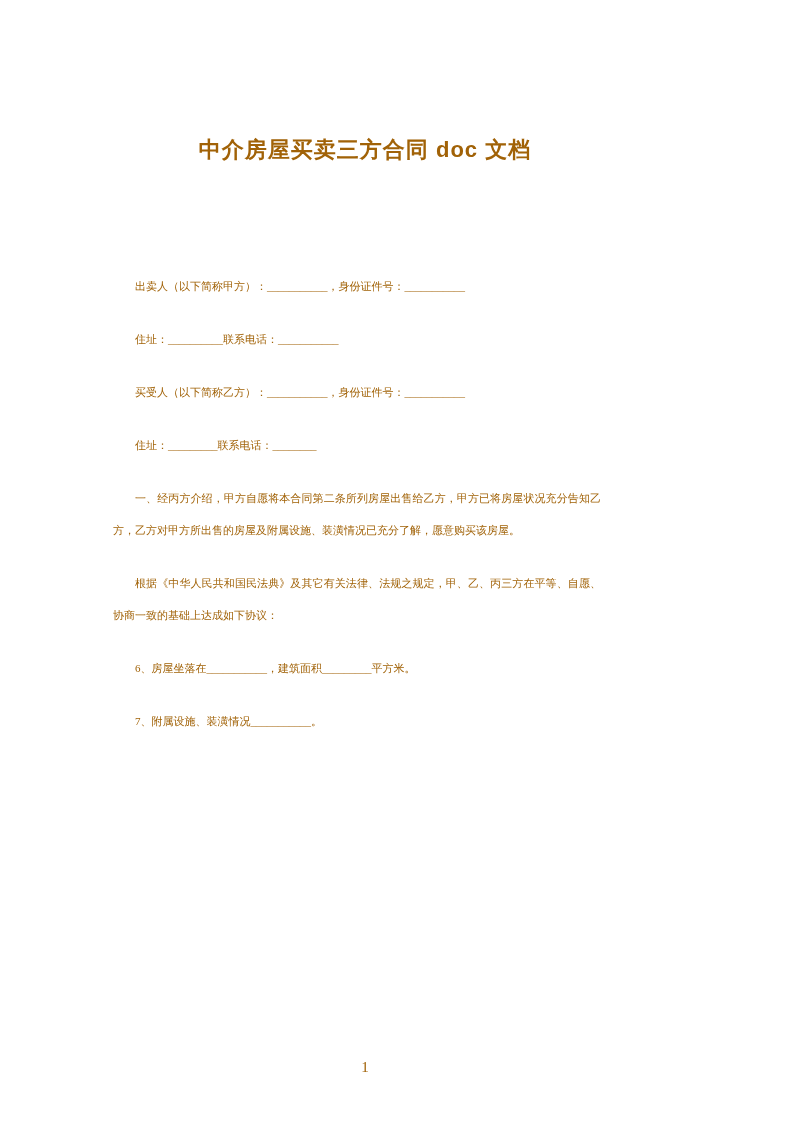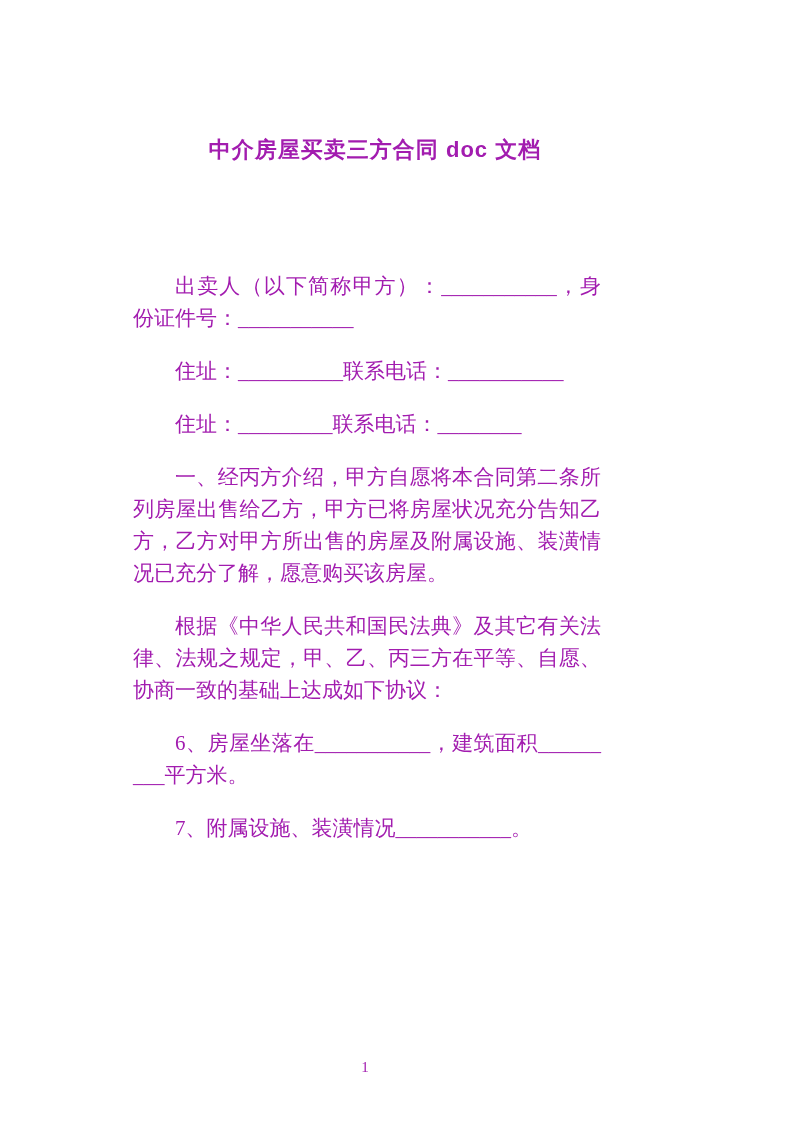--- a/index.html
+++ b/index.html
@@ -12,11 +12,10 @@
     width: 730px;
     height: 1122px;
     background: #ffffff;
-    color: #a21caf;
+    color: #a16207;
     font-family: "Liberation Serif", "DejaVu Serif", serif;
     overflow: hidden;
     box-sizing: border-box;
-    padding-left: 20px;
   }
   .content {
     padding: 135px 113px 0 113px;

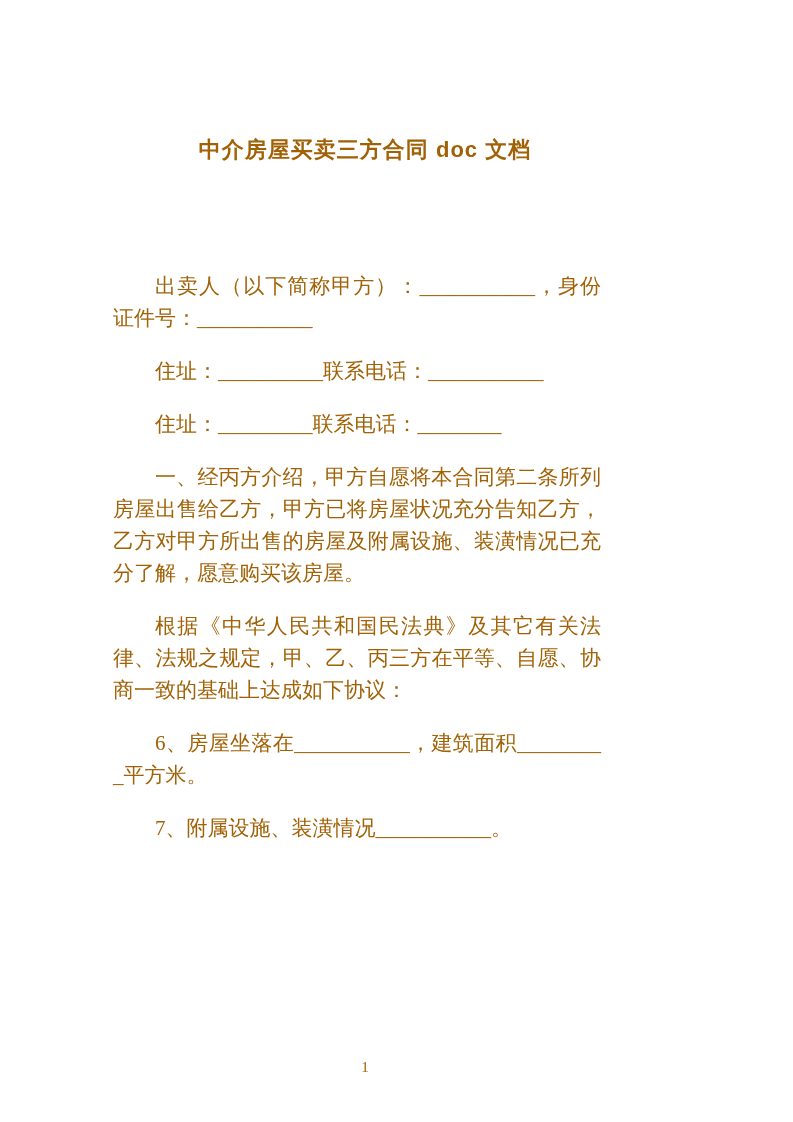--- a/index.html
+++ b/index.html
@@ -31,7 +31,7 @@
   }
   p.para {
     margin: 0 16px 21px 0;
-    font-size: 21px;
+    font-size: 11px;
     line-height: 32px;
     text-indent: 2em;
     text-align: justify;

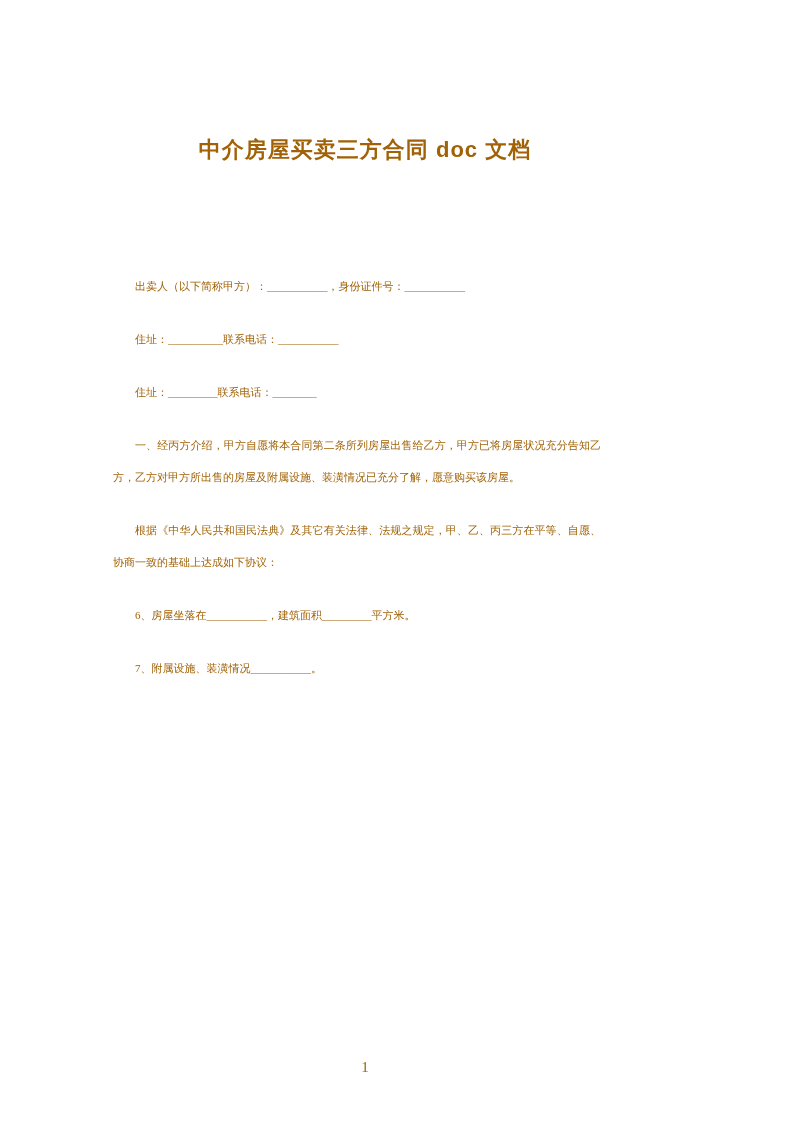--- a/index.html
+++ b/index.html
@@ -60,6 +60,7 @@
 
     <p class="para">住址：__________联系电话：___________</p>
 
+    <p class="para">买受人（以下简称乙方）：___________，身份证件号：___________</p>
 
     <p class="para">住址：_________联系电话：________</p>
 

